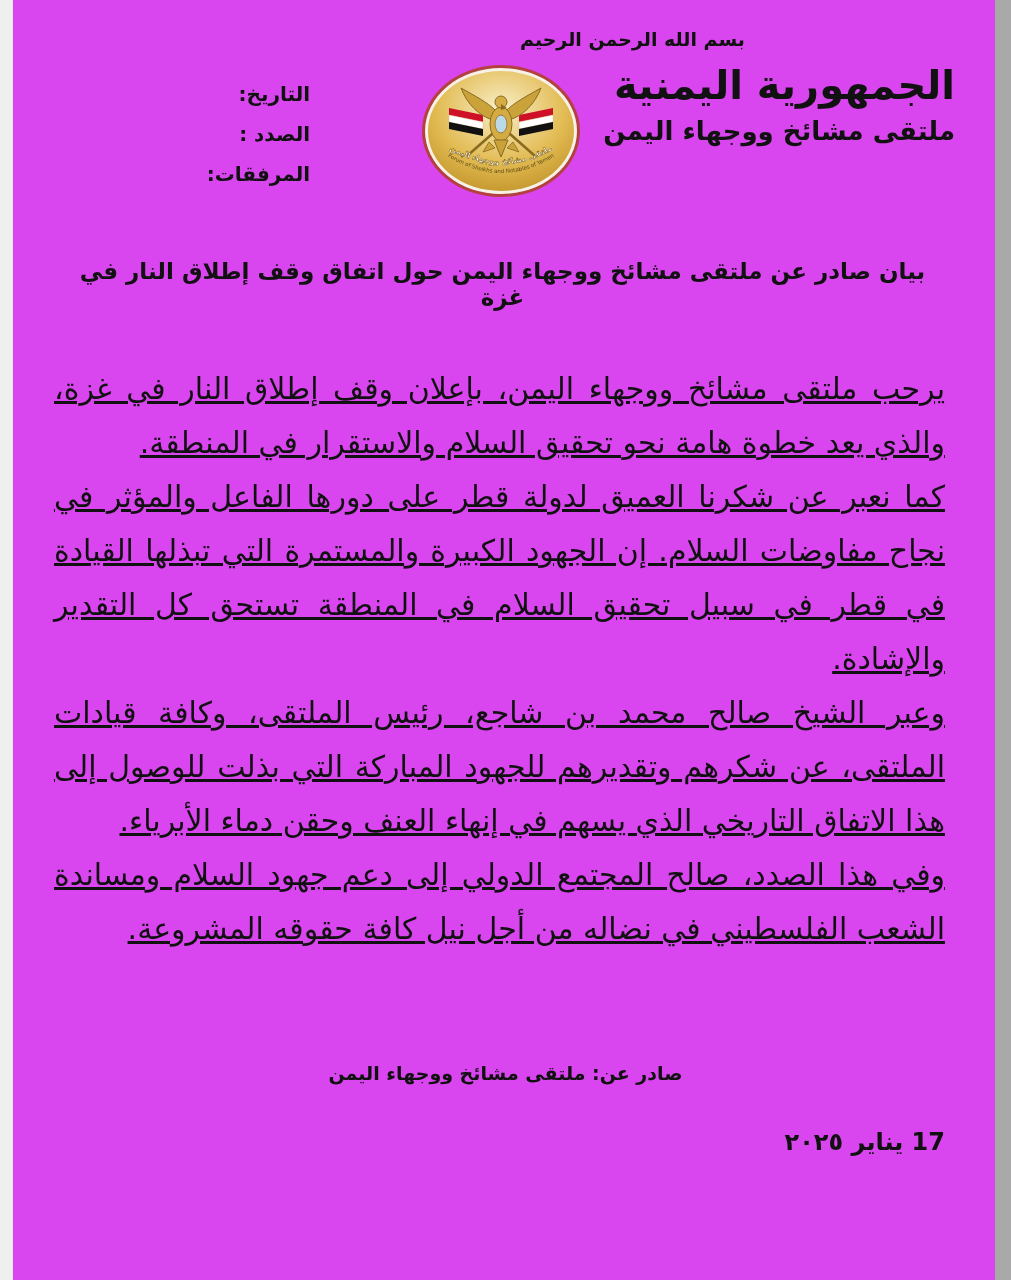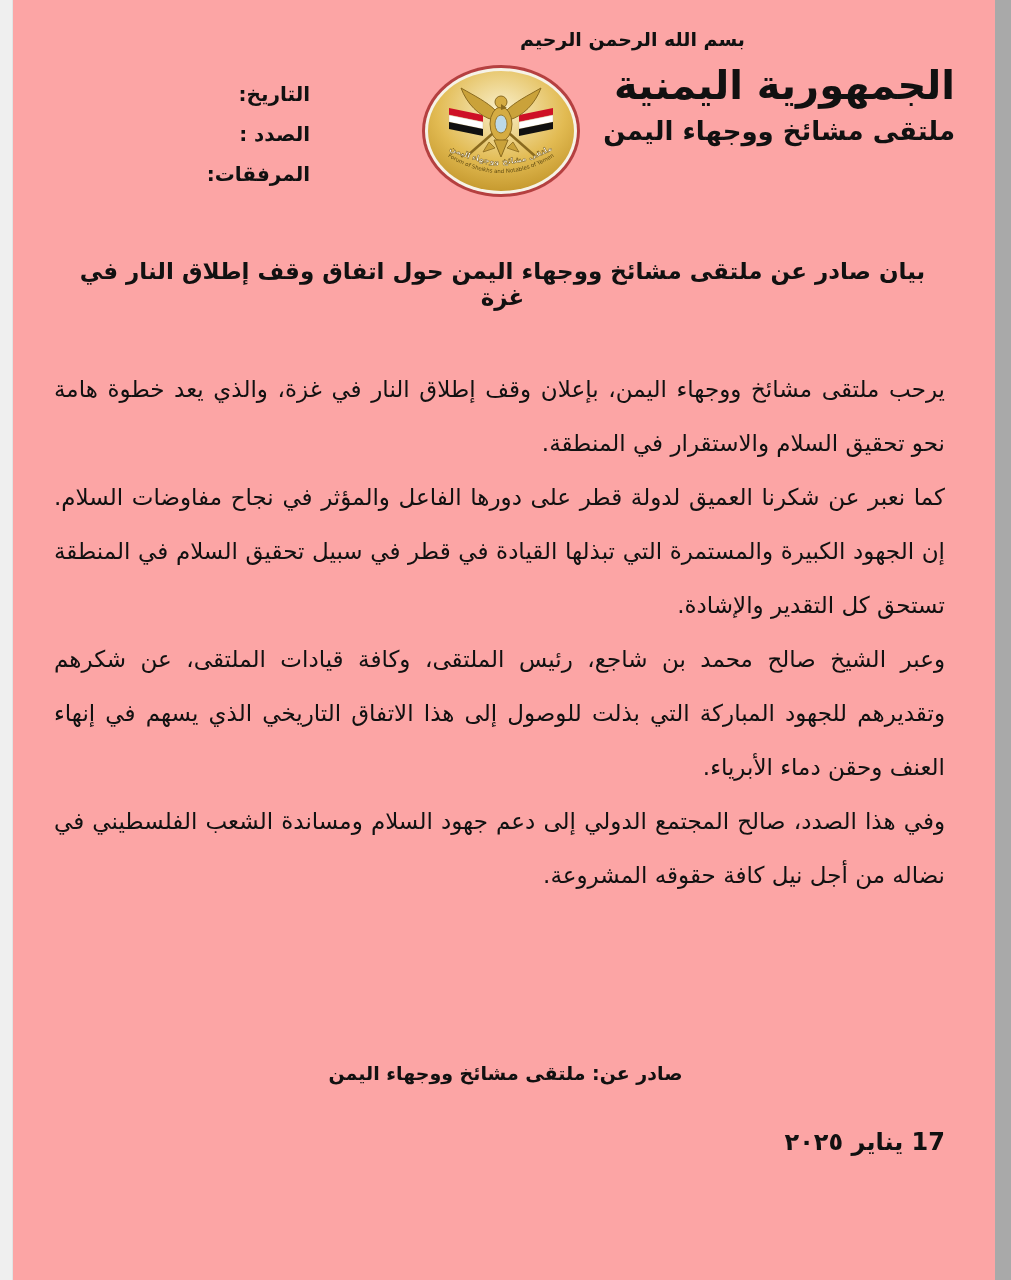--- a/index.html
+++ b/index.html
@@ -11,7 +11,7 @@
     position: relative;
     width: 1011px;
     height: 1280px;
-    background: #fca5a5;
+    background: #d946ef;
     overflow: hidden;
     direction: rtl;
     font-family: "DejaVu Sans", sans-serif;

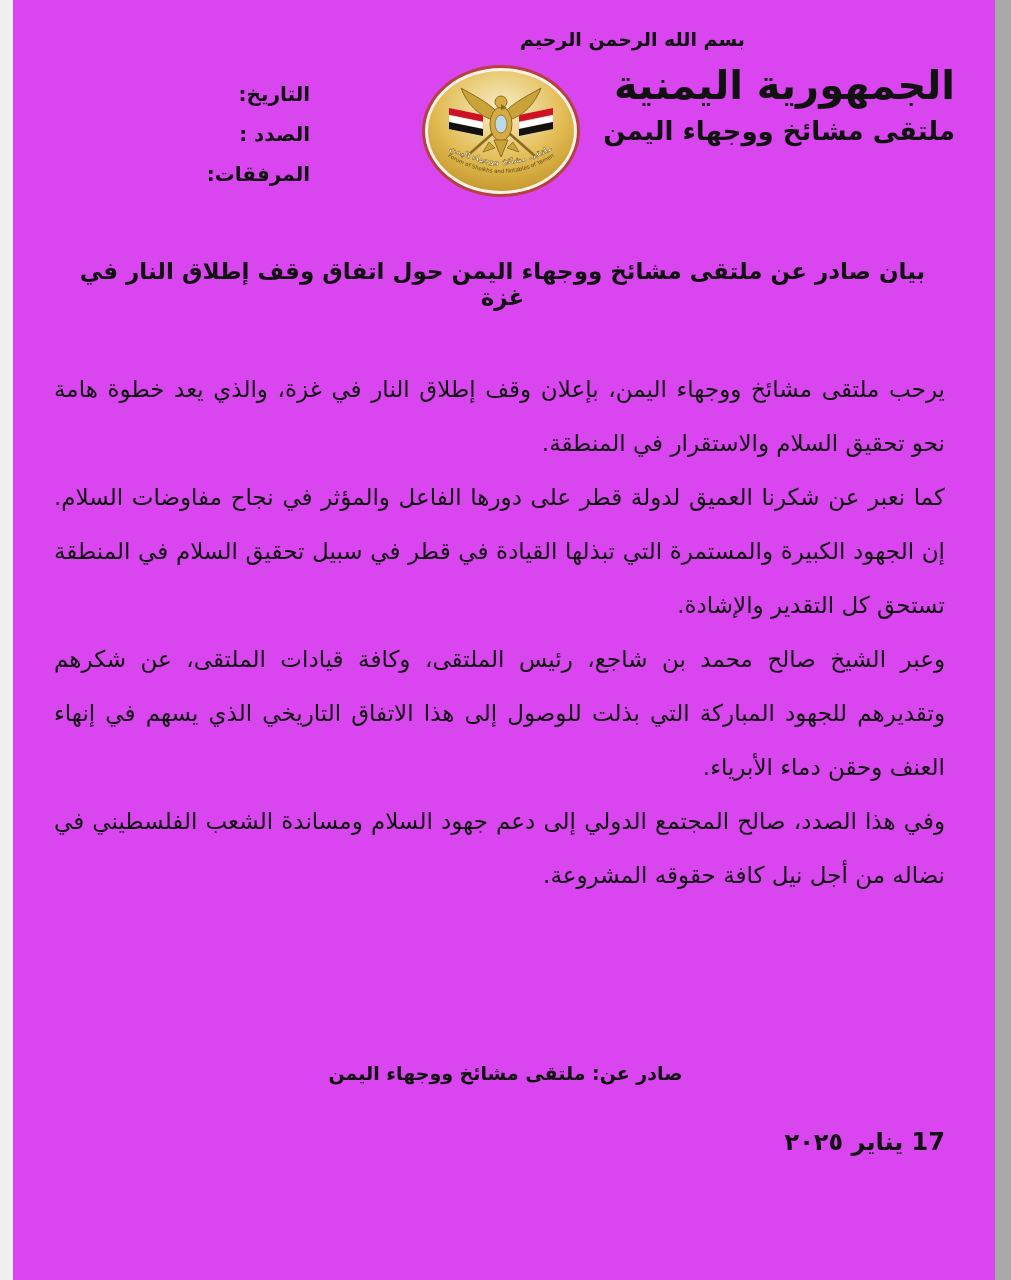--- a/index.html
+++ b/index.html
@@ -91,9 +91,10 @@
     top: 362px;
     left: 54px;
     right: 66px;
-    font-size: 23px;
+    font-size: 30px;
     line-height: 54px;
     text-align: justify;
+    text-decoration: underline;
   }
   .body-text p { margin: 0; }
   

